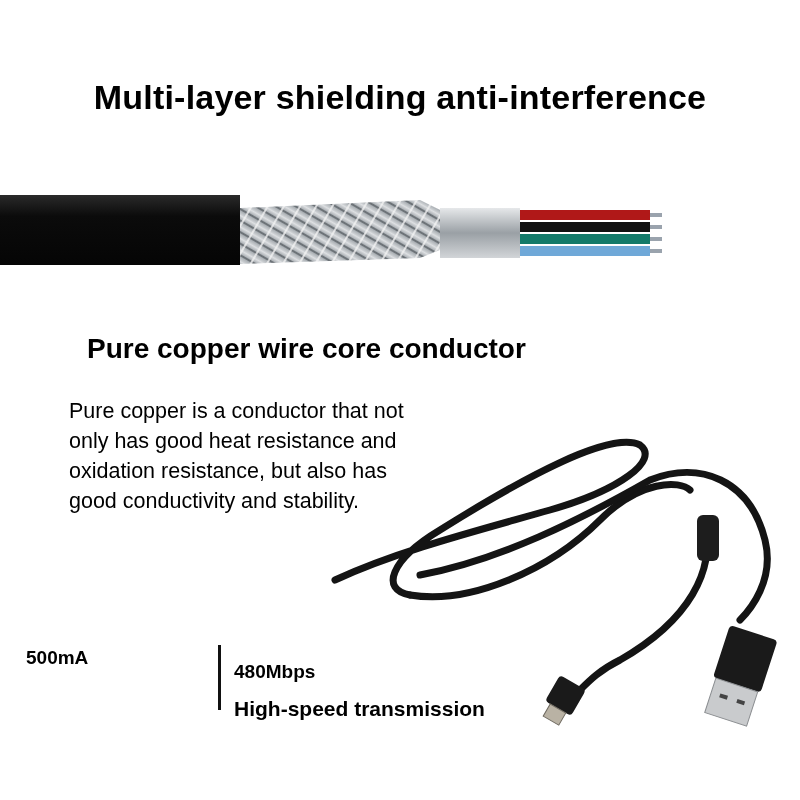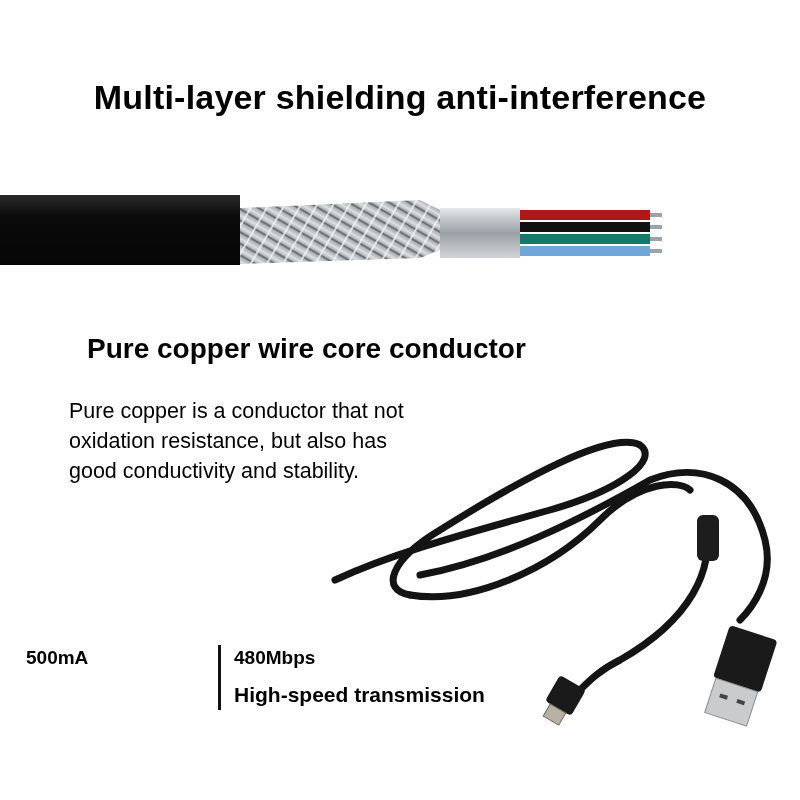--- a/index.html
+++ b/index.html
@@ -59,6 +59,7 @@
 
 <div class="desc">
   <div>Pure copper is a conductor that not</div>
+  <div>only has good heat resistance and</div>
   <div>oxidation resistance, but also has</div>
   <div>good conductivity and stability.</div>
 </div>

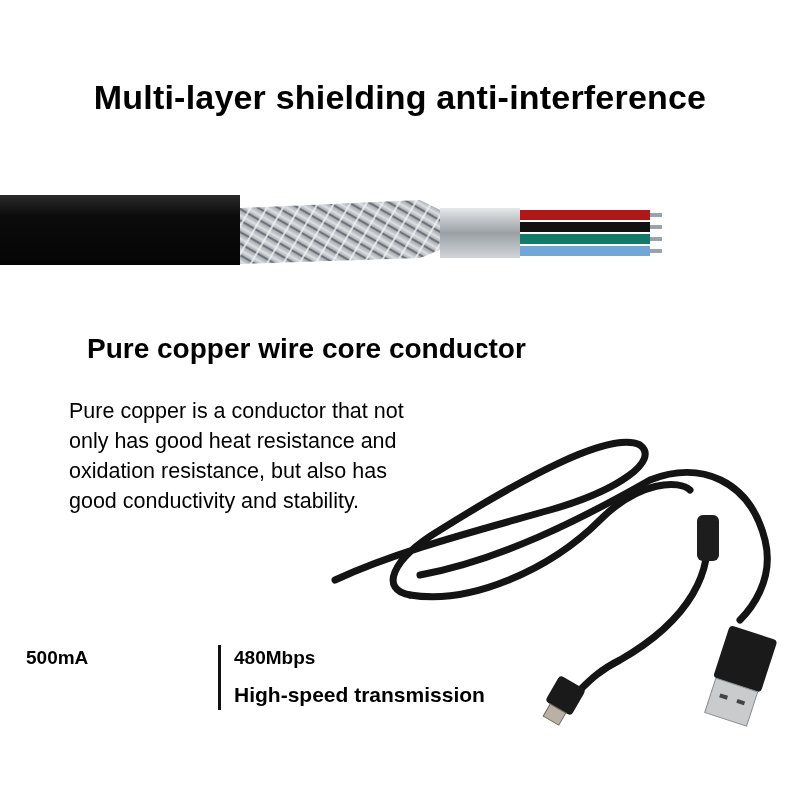--- a/index.html
+++ b/index.html
@@ -14,7 +14,7 @@
   .spec .val{font-size:19px;}
   .spec .lbl{font-size:21px;margin-top:14px;}
   .spec1{left:26px;width:182px;top:647px;}
-  .spec2{left:234px;width:292px;top:647px;}
+  .spec2{left:234px;width:292px;top:661px;}
   .divider{position:absolute;left:218px;top:645px;width:3px;height:65px;background:#111;}
 </style>
 </head>

